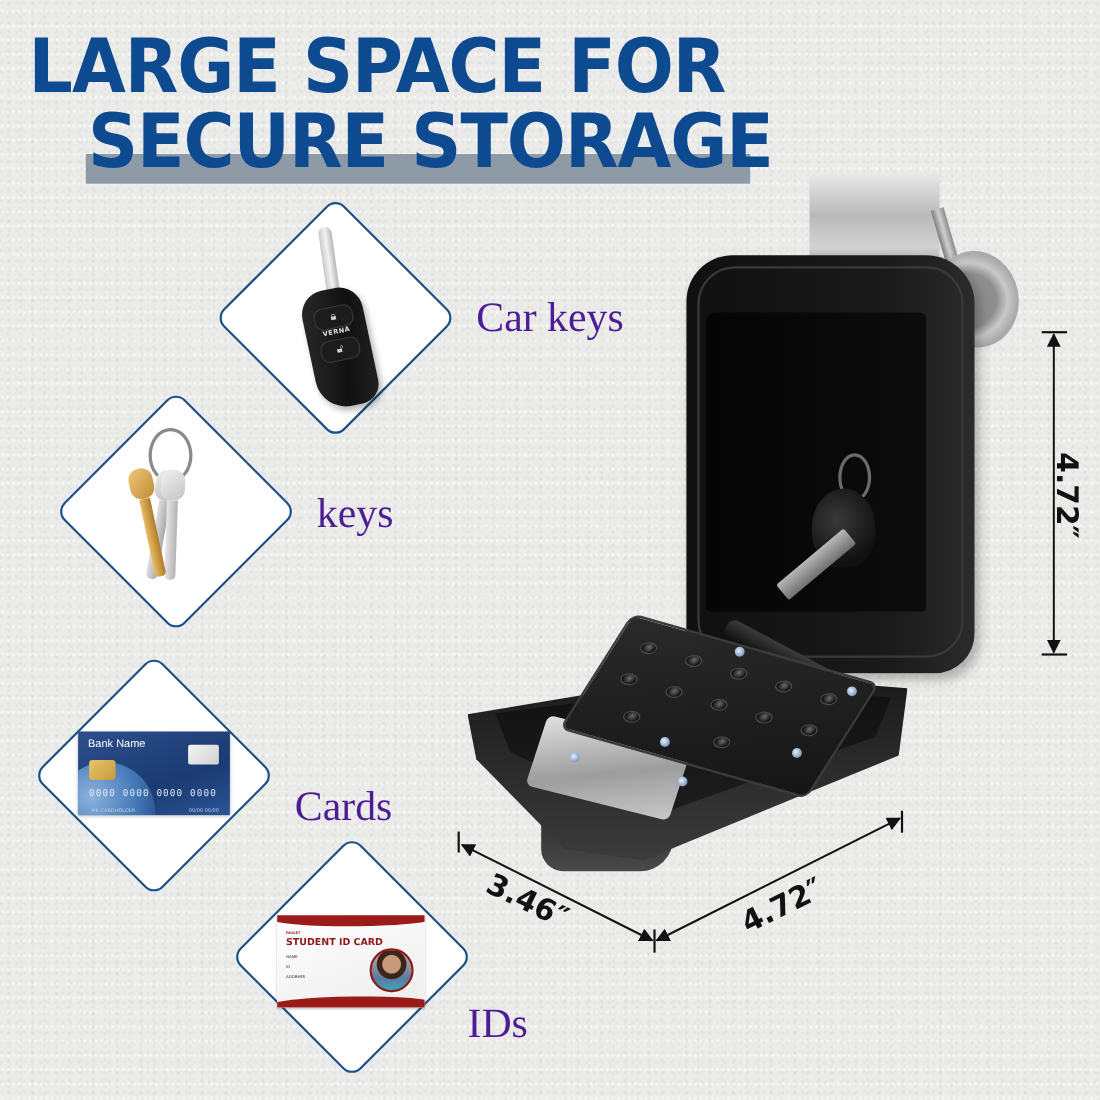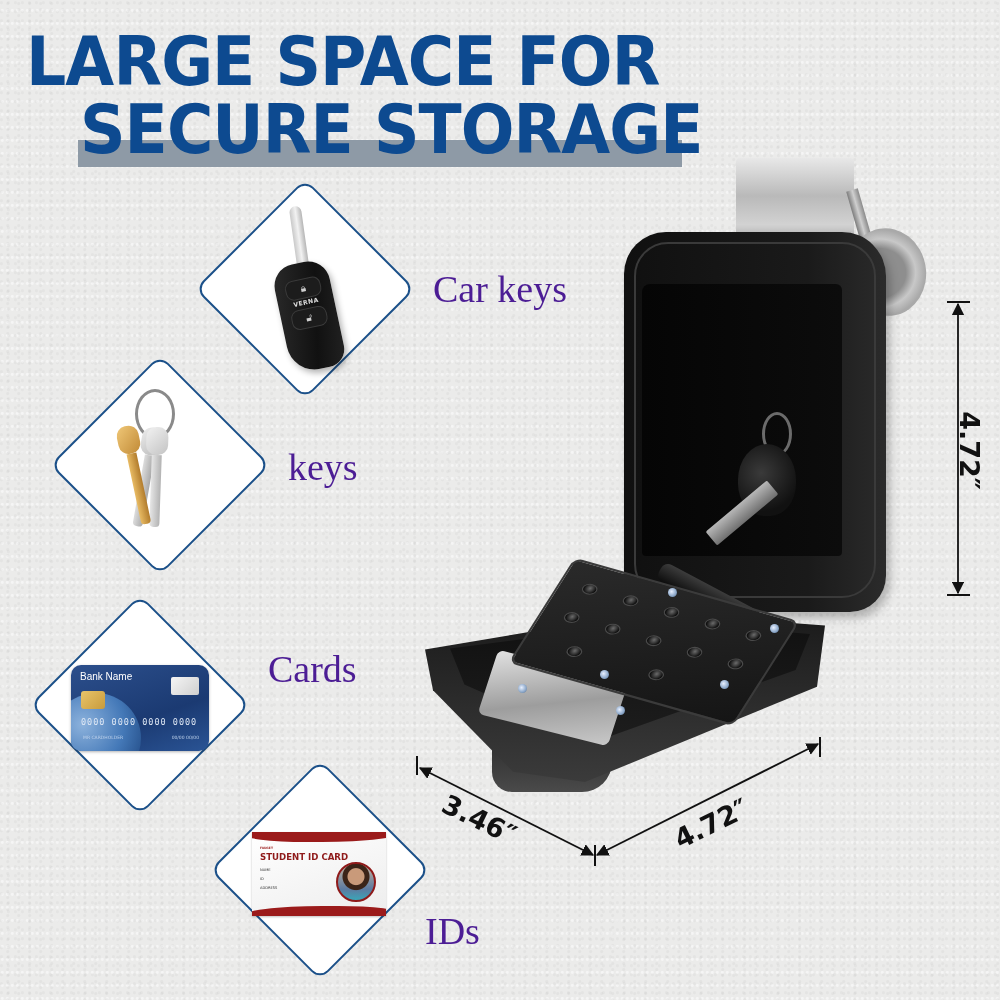--- a/index.html
+++ b/index.html
@@ -69,7 +69,7 @@
 
   
   .bank-card {
-    position:absolute; width: 138px; height: 86px; border-radius: 10px;
+    position:absolute; width: 138px; height: 76px; border-radius: 0;
     background: linear-gradient(160deg,#2c4f8c,#1b3a72 60%,#2a5495);
     overflow: hidden;
     box-shadow: 0 1px 3px rgba(0,0,0,0.3);

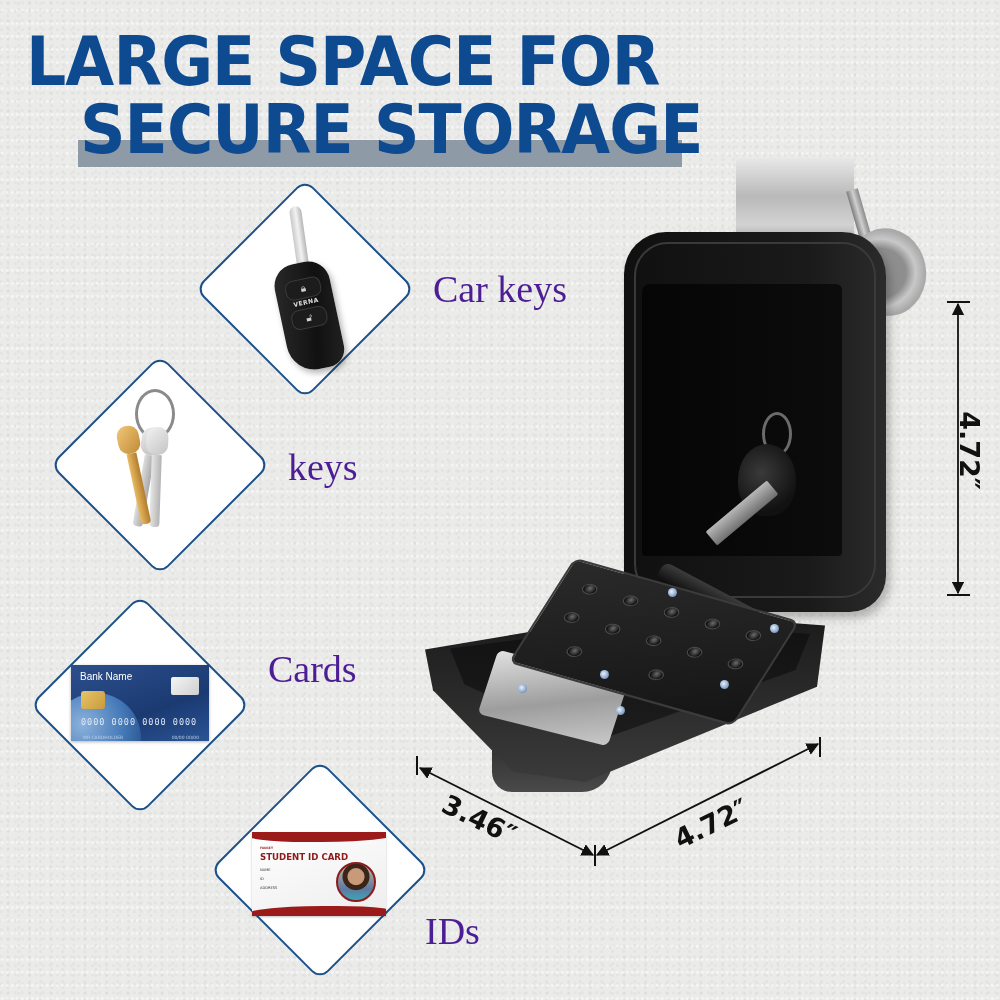--- a/index.html
+++ b/index.html
@@ -186,7 +186,7 @@
   <div class="card-holder">MR CARDHOLDER</div>
   <div class="card-expiry">00/00 00/00</div>
 </div>
-<div class="label" style="left:268px; top:650px;">Cards</div>
+<div class="label" style="left:268px; top:714px;">Cards</div>
 
 <div class="diamond" style="left:242px; top:792px;"></div>
 <div class="id-card" style="left:252px; top:832px;">

